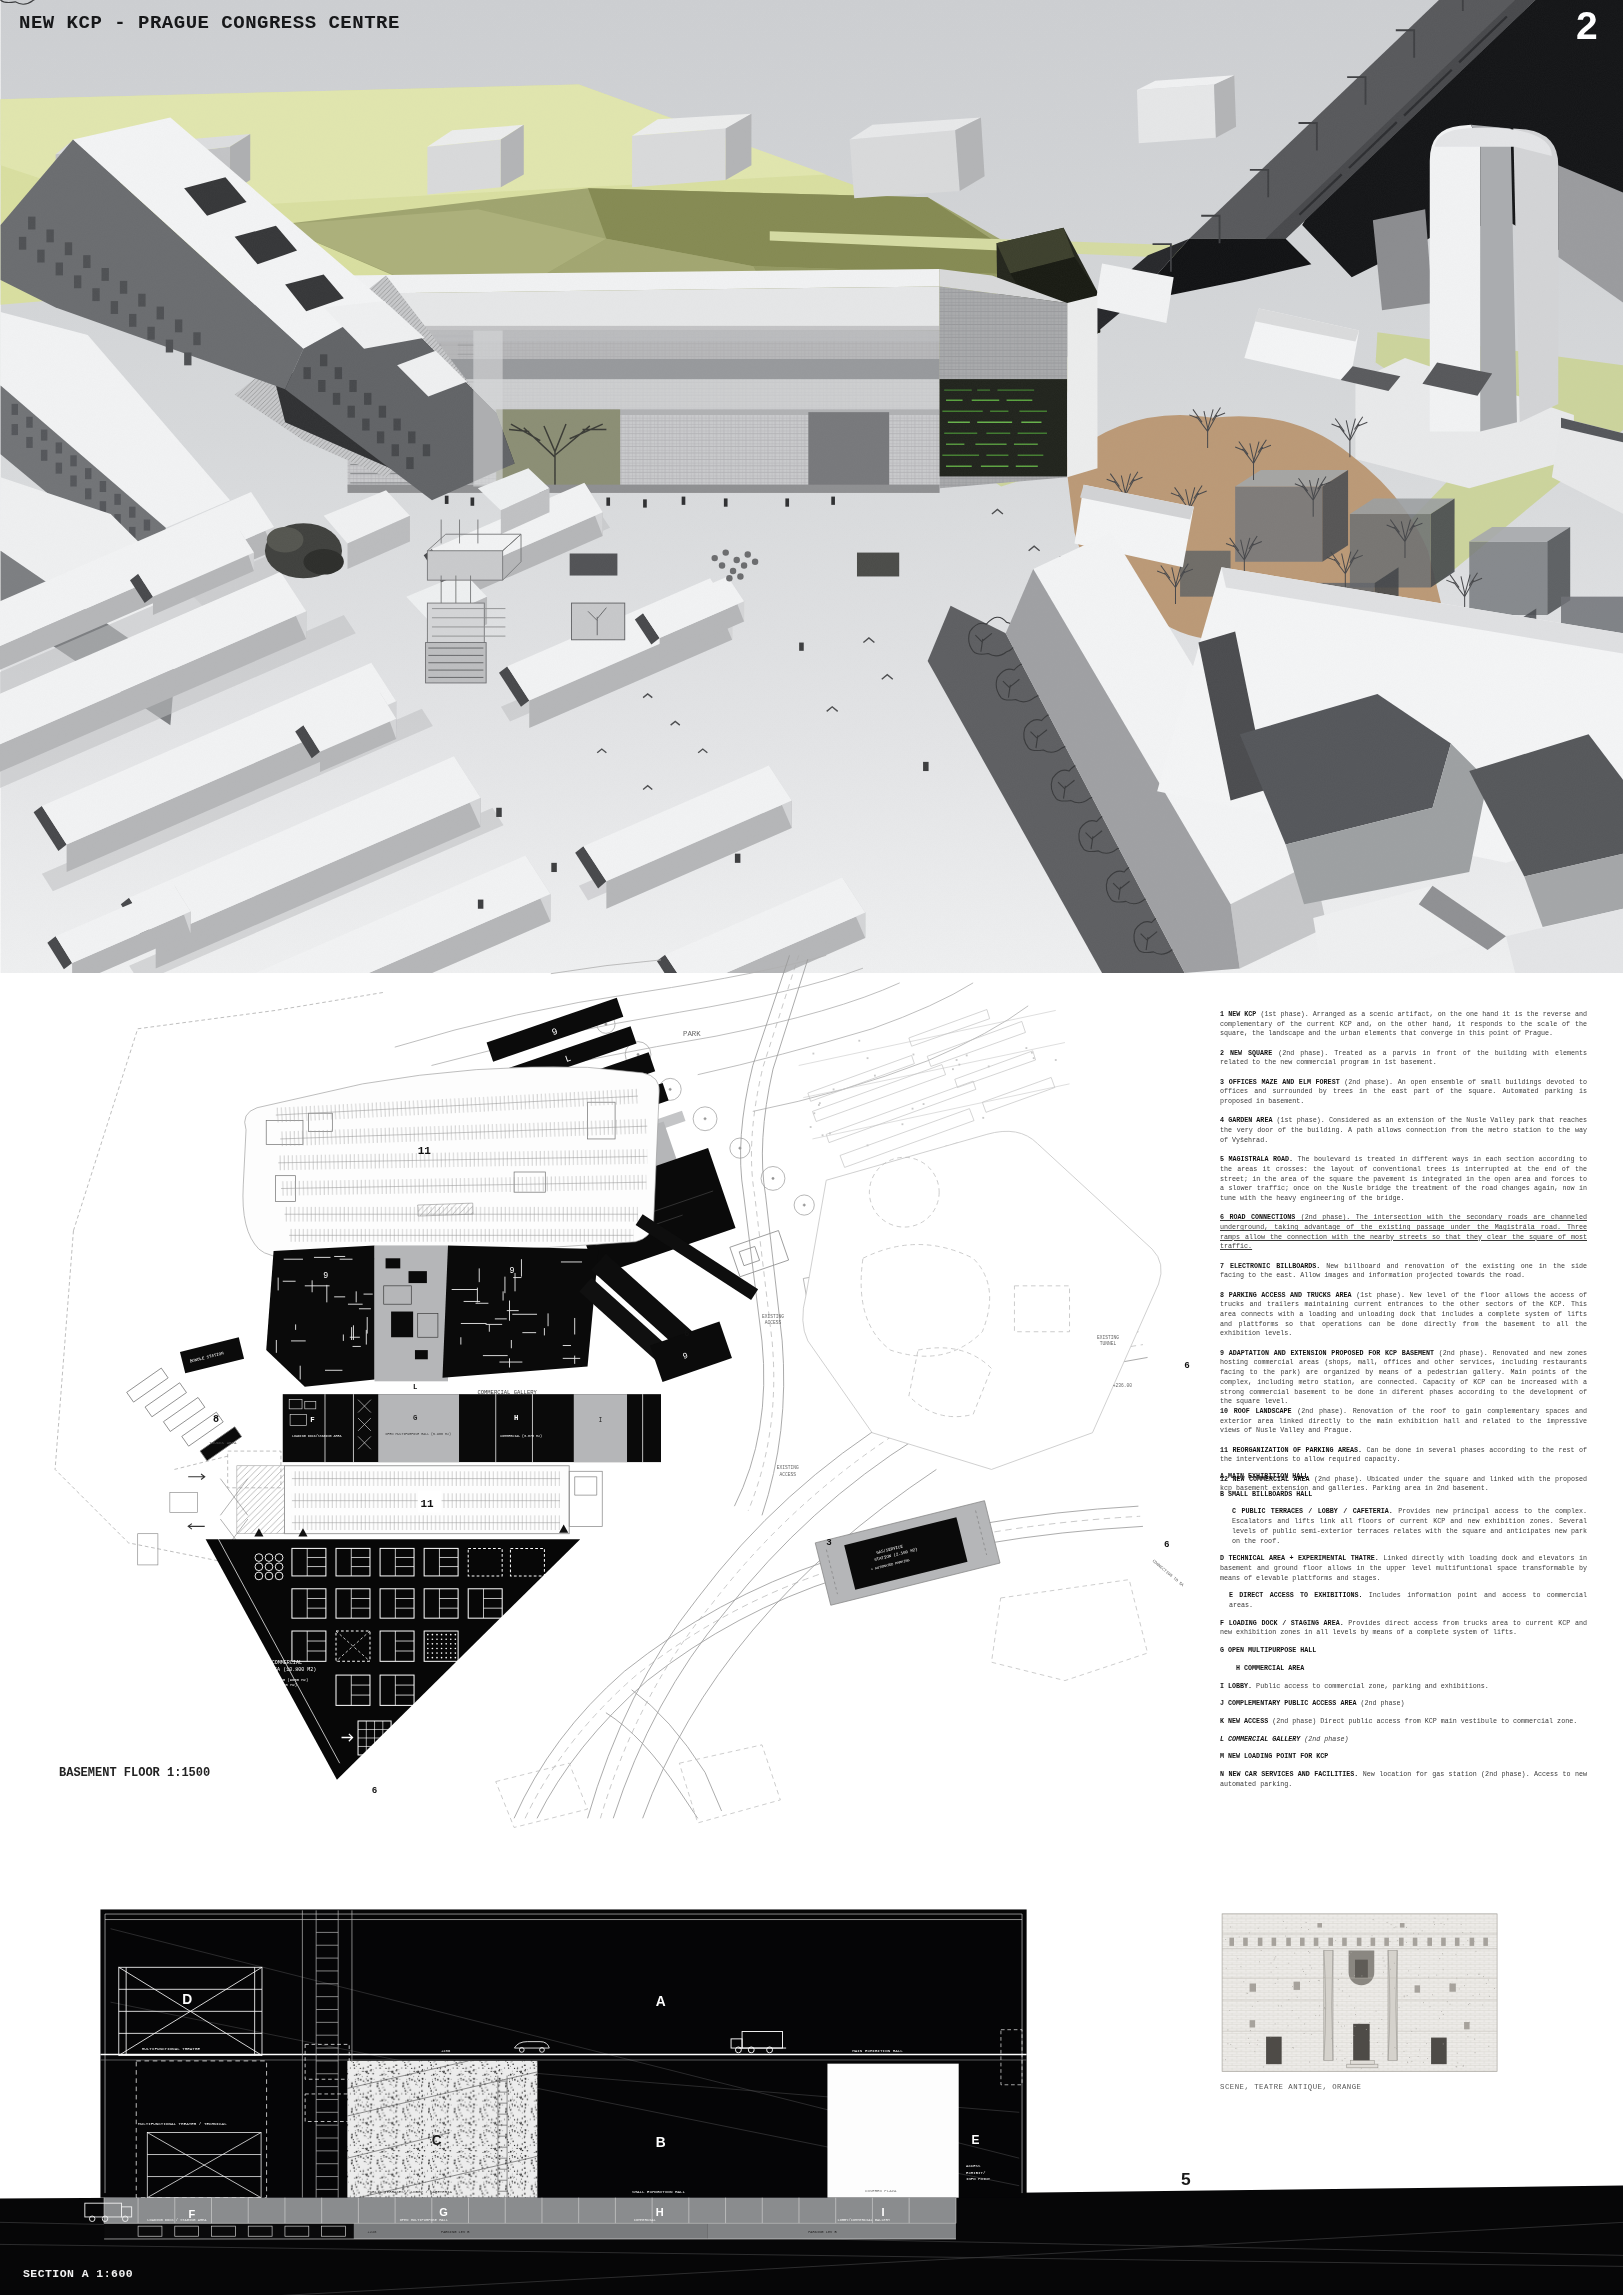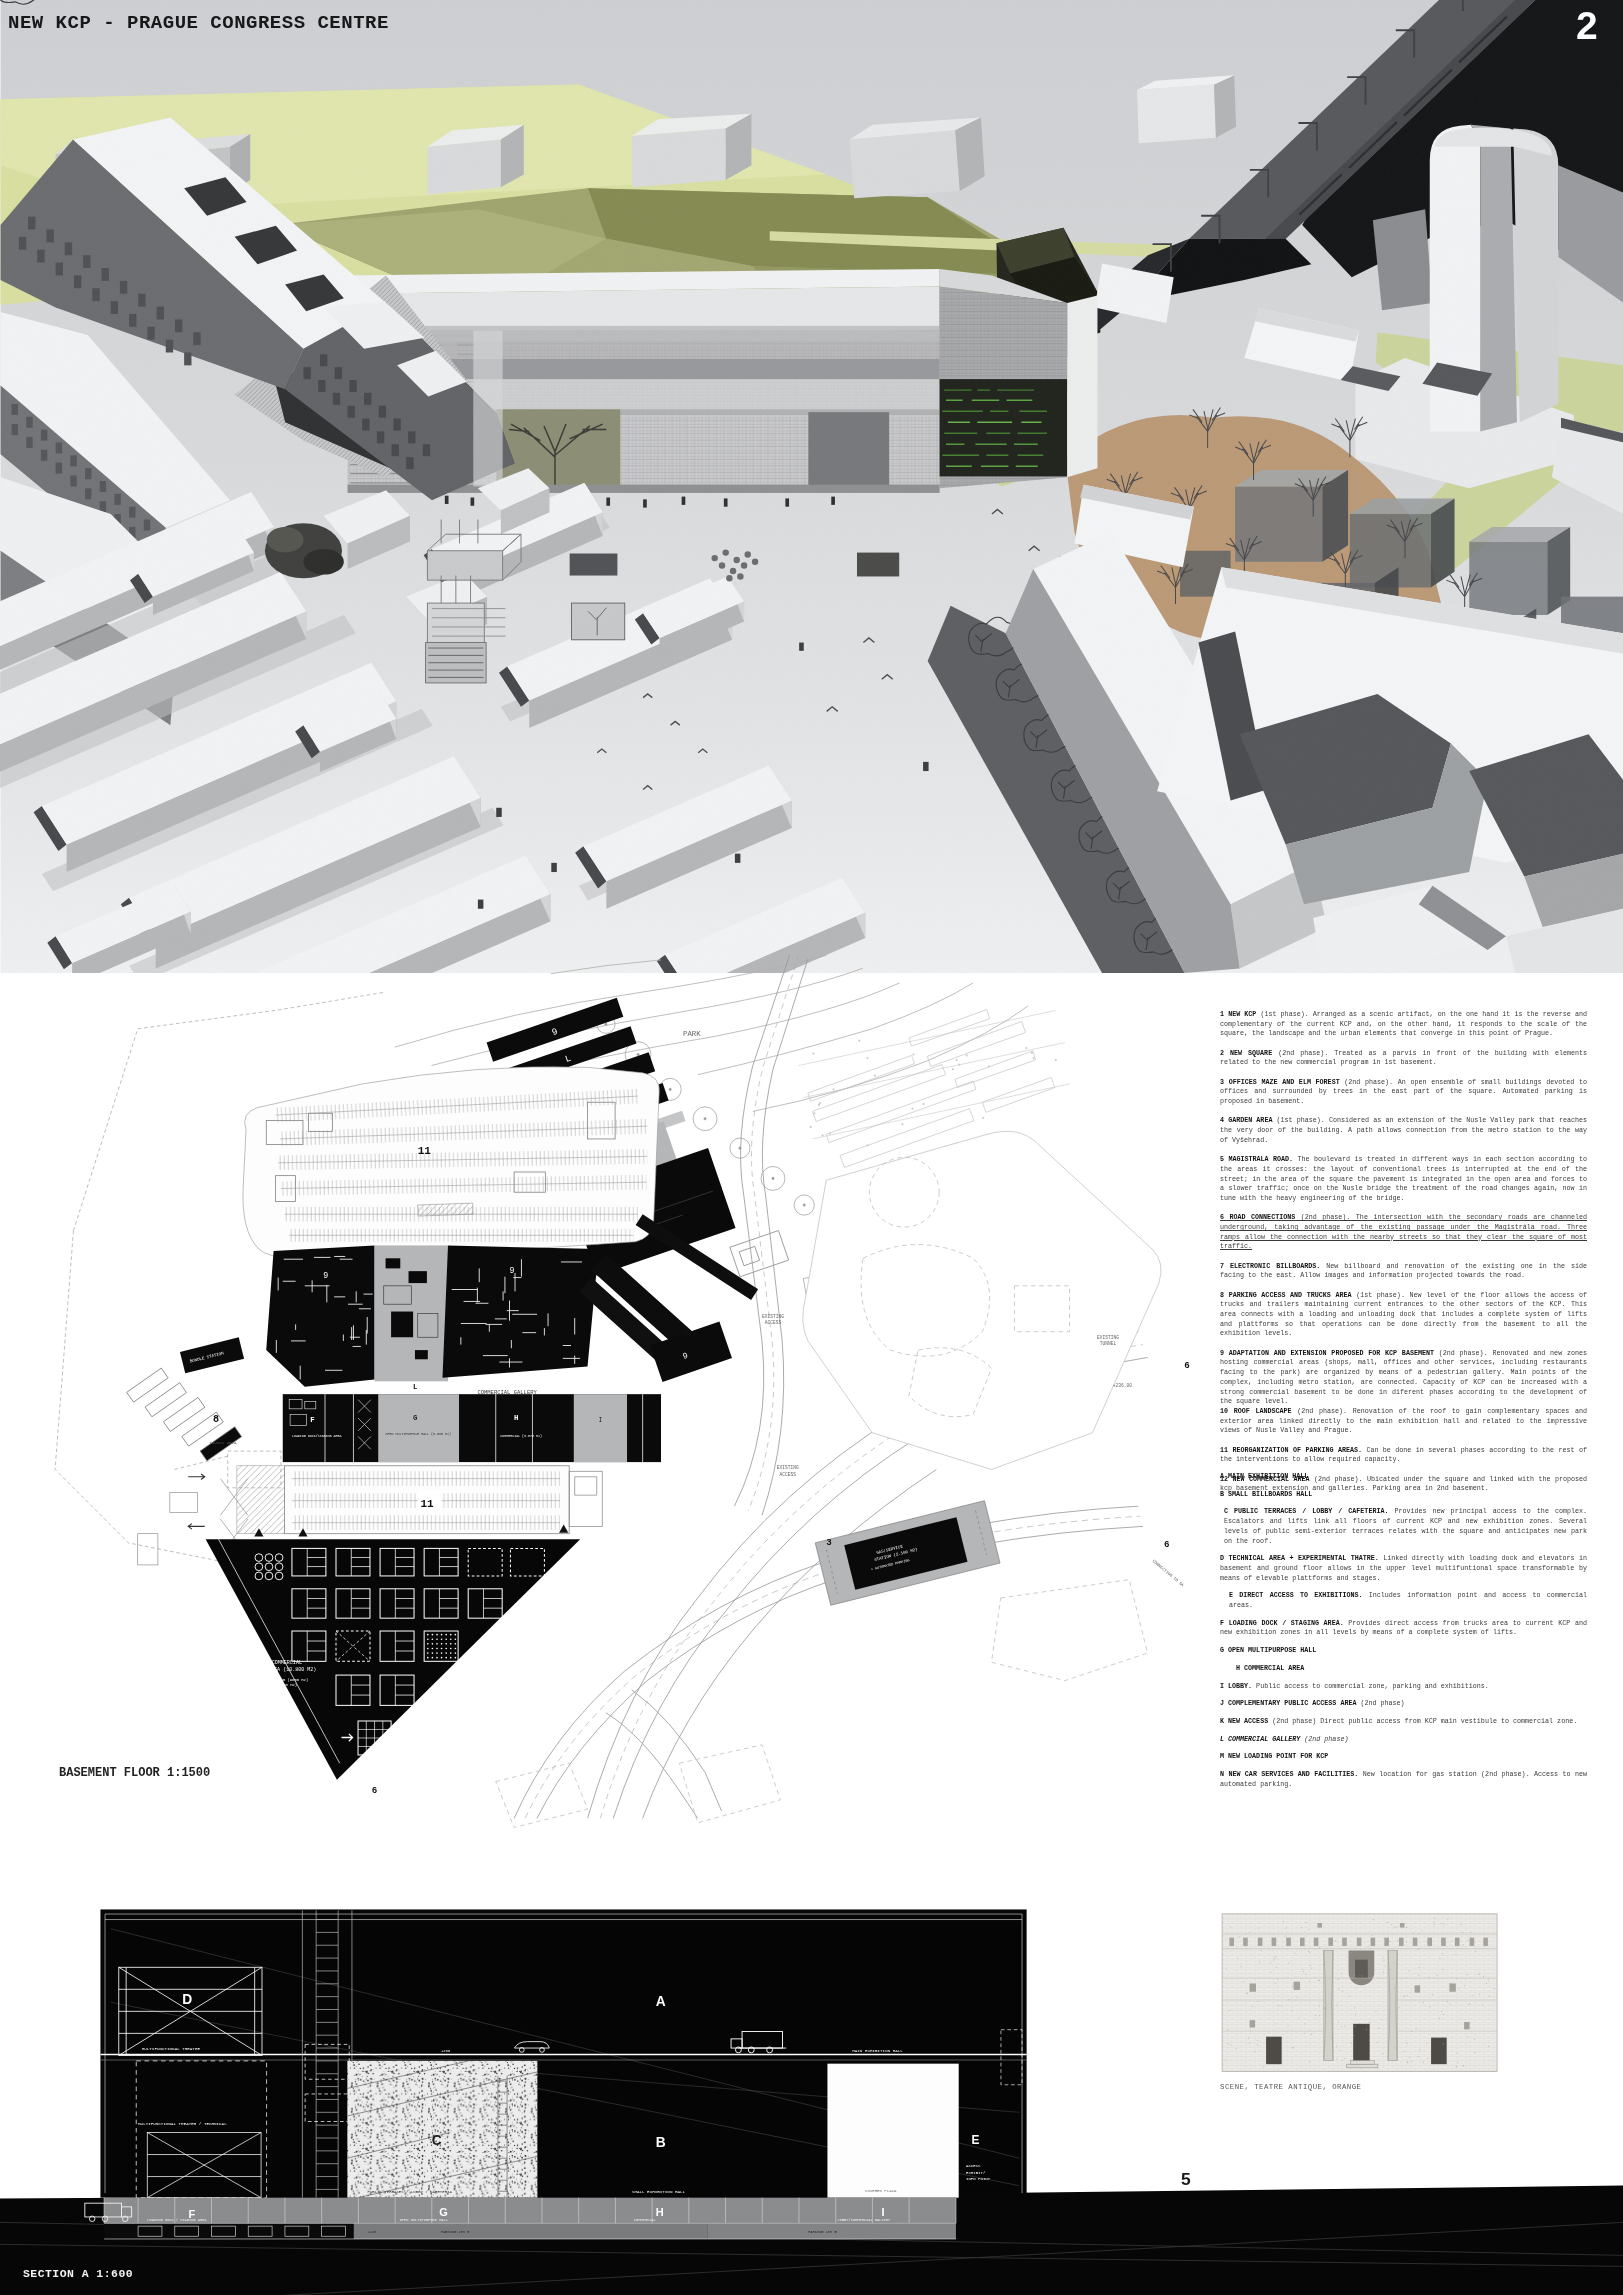--- a/index.html
+++ b/index.html
@@ -581,7 +581,7 @@
 <rect x="0" y="0" width="1768" height="1060" filter="url(#paperN)" opacity="0.10"></rect>
 </svg>
 
-<div class="abs" style="left:8px;top:12px;font-size:19px;font-weight:bold;letter-spacing:0.5px;color:#17181a;font-family:'Liberation Mono',monospace;text-align:center;">NEW KCP - PRAGUE CONGRESS CENTRE</div>
+<div class="abs" style="left:19px;top:12px;font-size:19px;font-weight:bold;letter-spacing:0.5px;color:#17181a;font-family:'Liberation Mono',monospace;text-align:center;">NEW KCP - PRAGUE CONGRESS CENTRE</div>
 
 <svg class="abs" style="left:0;top:955px" width="1221" height="882" viewBox="0 0 1330 960">
 <defs>

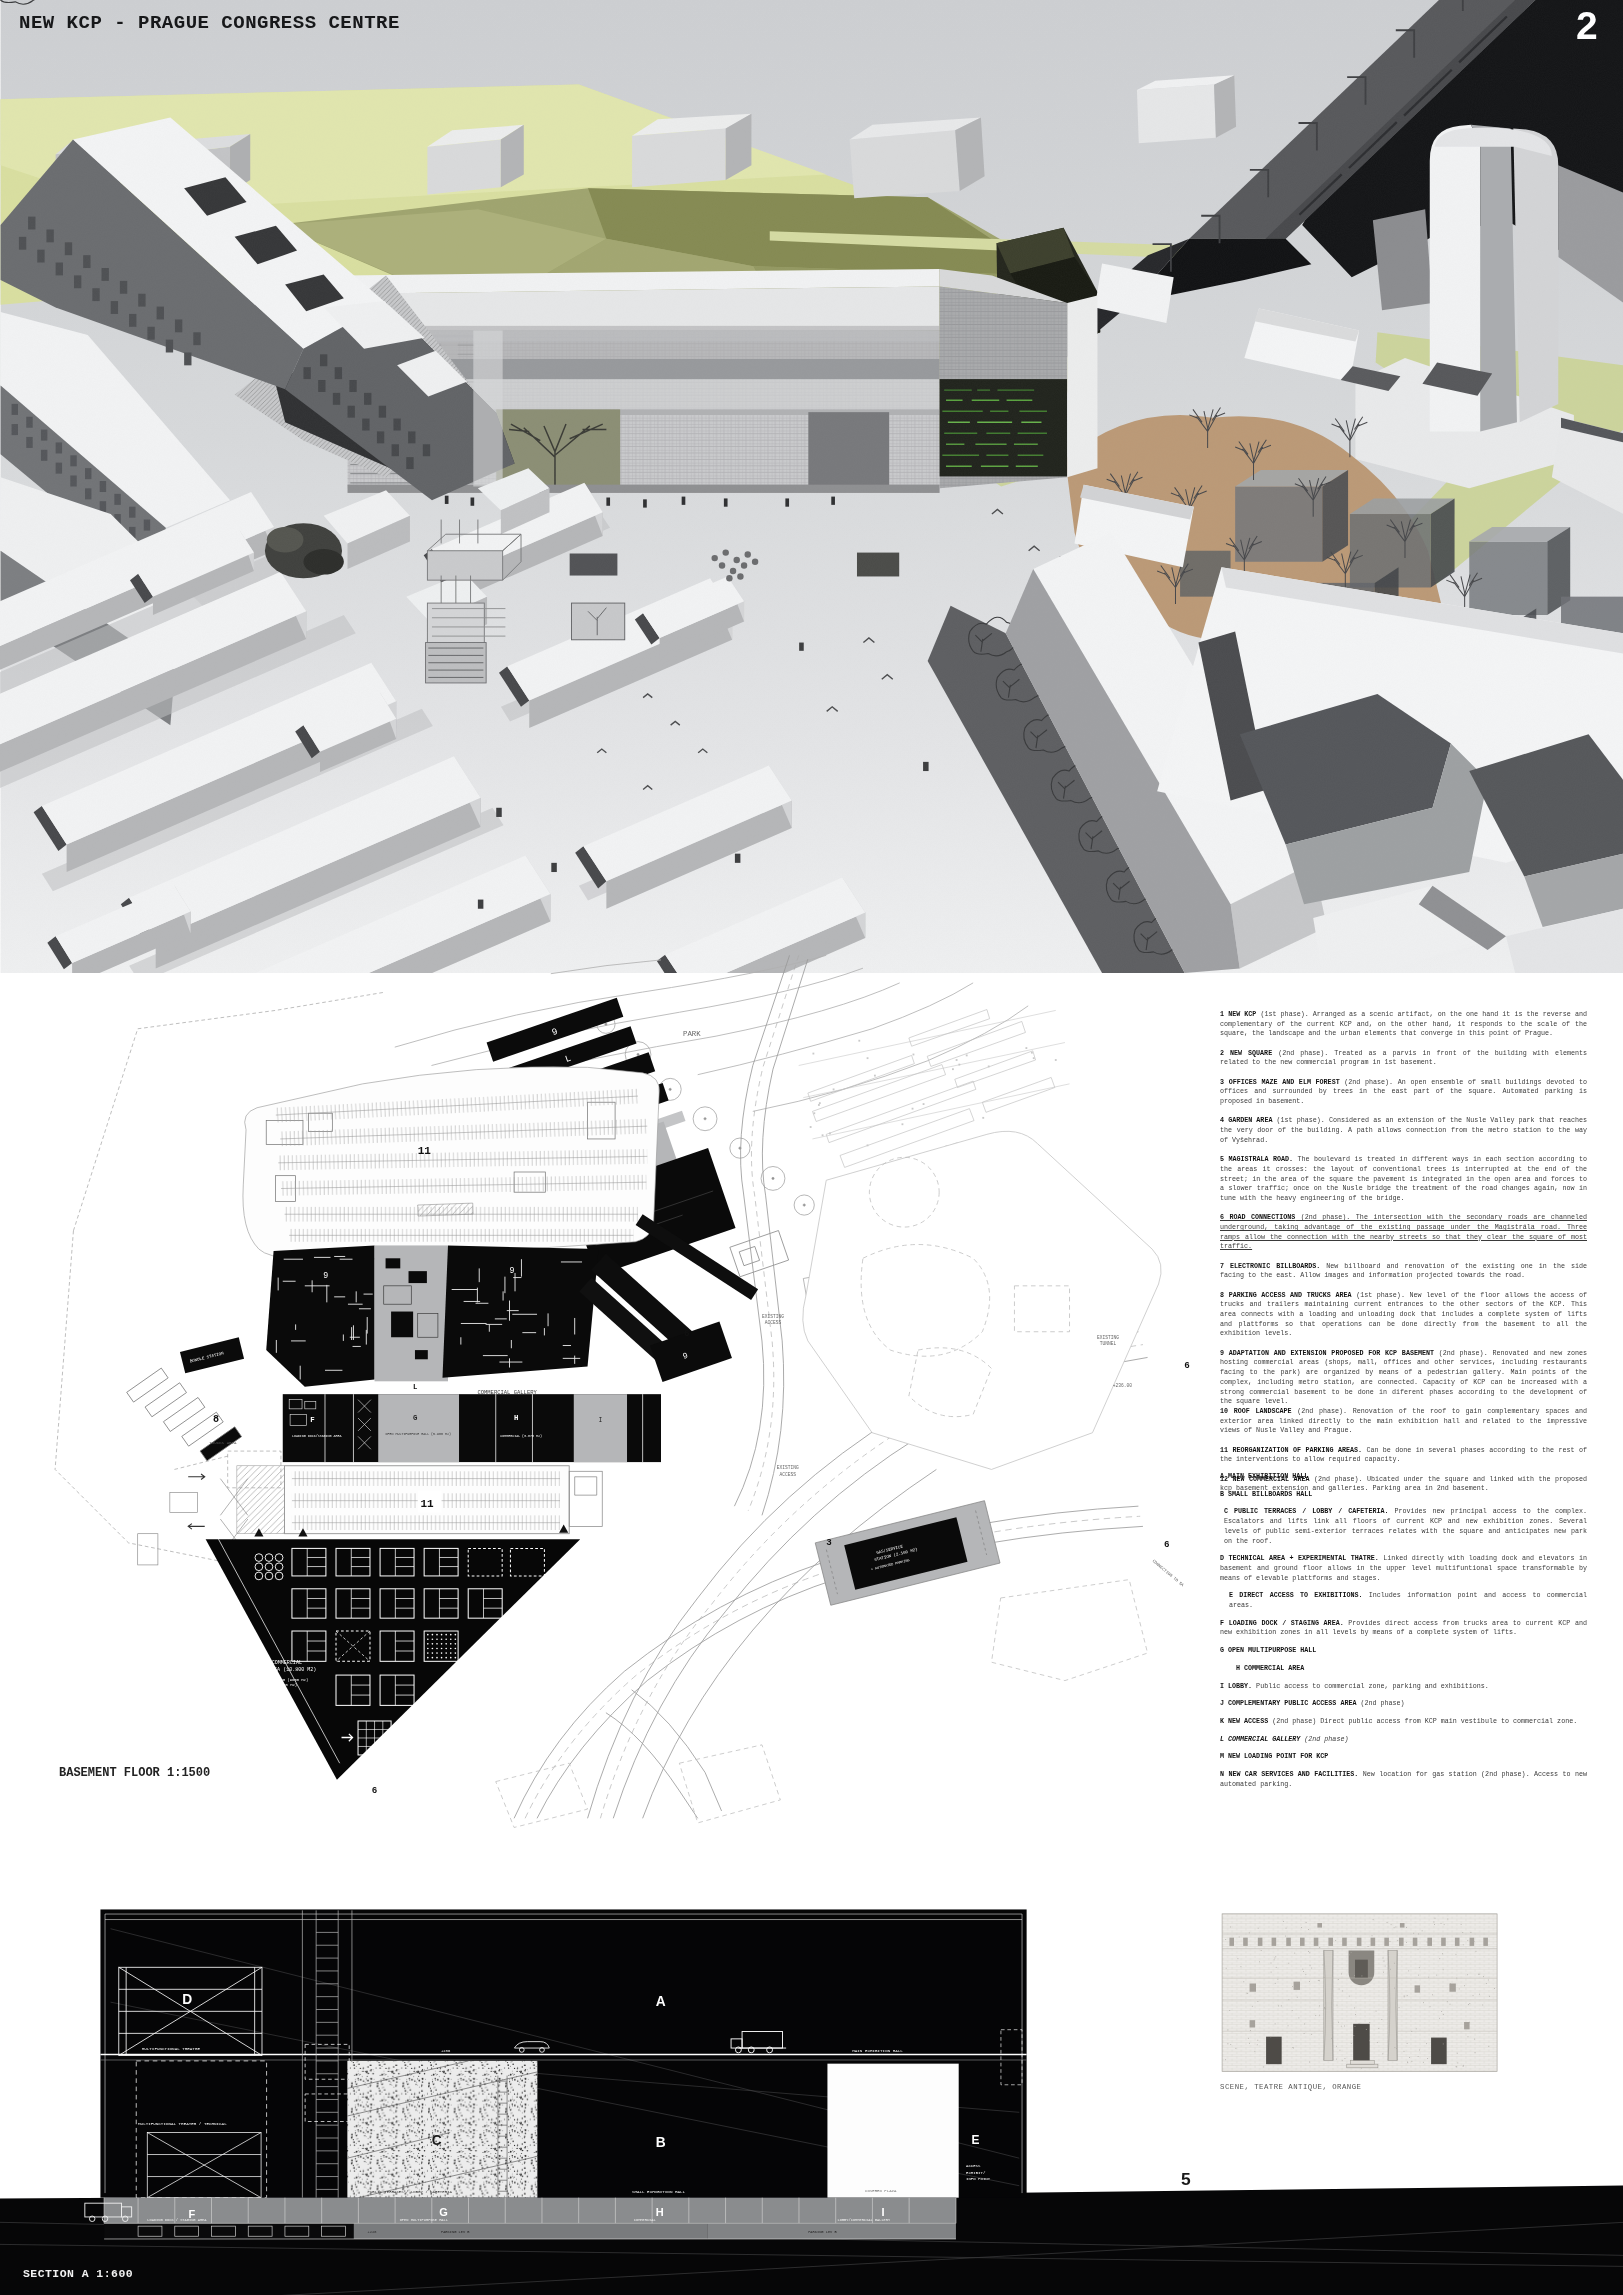--- a/index.html
+++ b/index.html
@@ -1106,7 +1106,7 @@
 <div class="abs" style="left:1220px;top:1472px;width:367px;font-family:'Liberation Mono',monospace;font-size:6.7px;line-height:9.7px;color:#3a3a3a;text-align:justify;">
 <p style="margin:0 0 8px 0;"><b style="color:#111">A MAIN EXHIBITION HALL</b></p>
 <p style="margin:0 0 8px 0;"><b style="color:#111">B SMALL BILLBOARDS HALL</b></p>
-<p style="margin:0 0 8px 4px;"><b style="color:#111">C PUBLIC TERRACES / LOBBY / CAFETERIA.</b> Provides new principal access to the complex. Escalators and lifts link all floors of current KCP and new exhibition zones. Several levels of public semi-exterior terraces relates with the square and anticipates new park on the roof.</p>
+<p style="margin:0 0 8px 12px;"><b style="color:#111">C PUBLIC TERRACES / LOBBY / CAFETERIA.</b> Provides new principal access to the complex. Escalators and lifts link all floors of current KCP and new exhibition zones. Several levels of public semi-exterior terraces relates with the square and anticipates new park on the roof.</p>
 <p style="margin:0 0 8px 0;"><b style="color:#111">D TECHNICAL AREA + EXPERIMENTAL THATRE.</b> Linked directly with loading dock and elevators in basement and ground floor allows in the upper level multifuntional space transformable by means of elevable plattforms and stages.</p>
 <p style="margin:0 0 8px 9px;"><b style="color:#111">E DIRECT ACCESS TO EXHIBITIONS.</b> Includes information point and access to commercial areas.</p>
 <p style="margin:0 0 8px 0;"><b style="color:#111">F LOADING DOCK / STAGING AREA.</b> Provides direct access from trucks area to current KCP and new exhibition zones in all levels by means of a complete system of lifts.</p>

